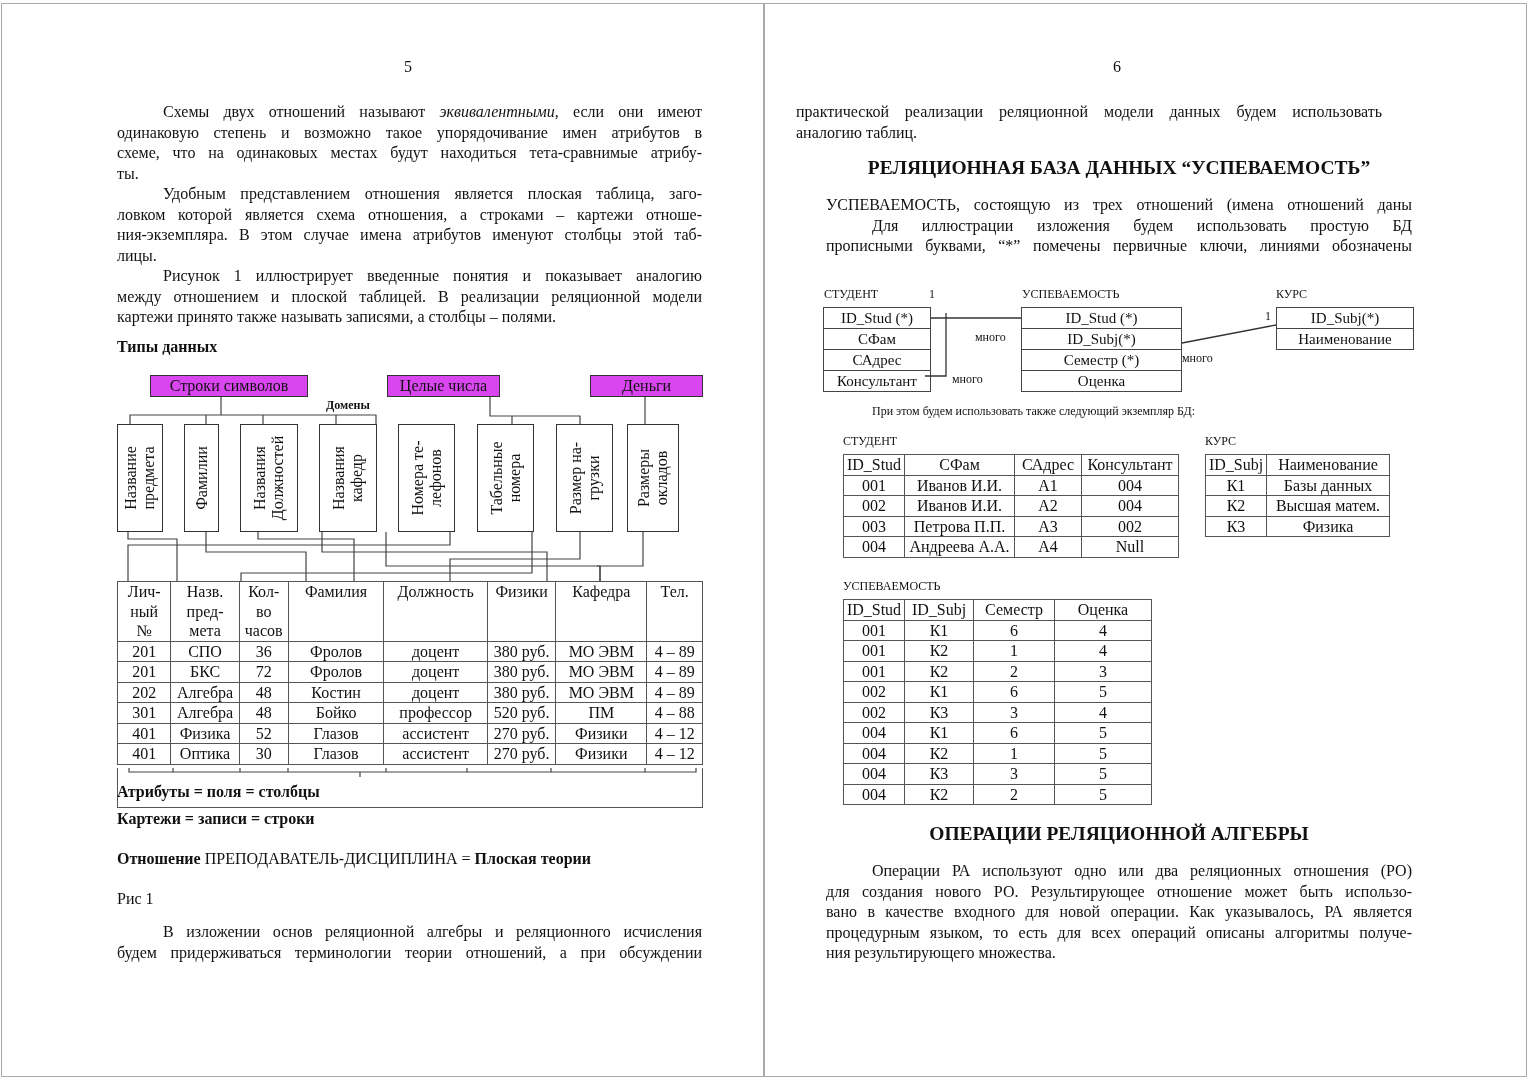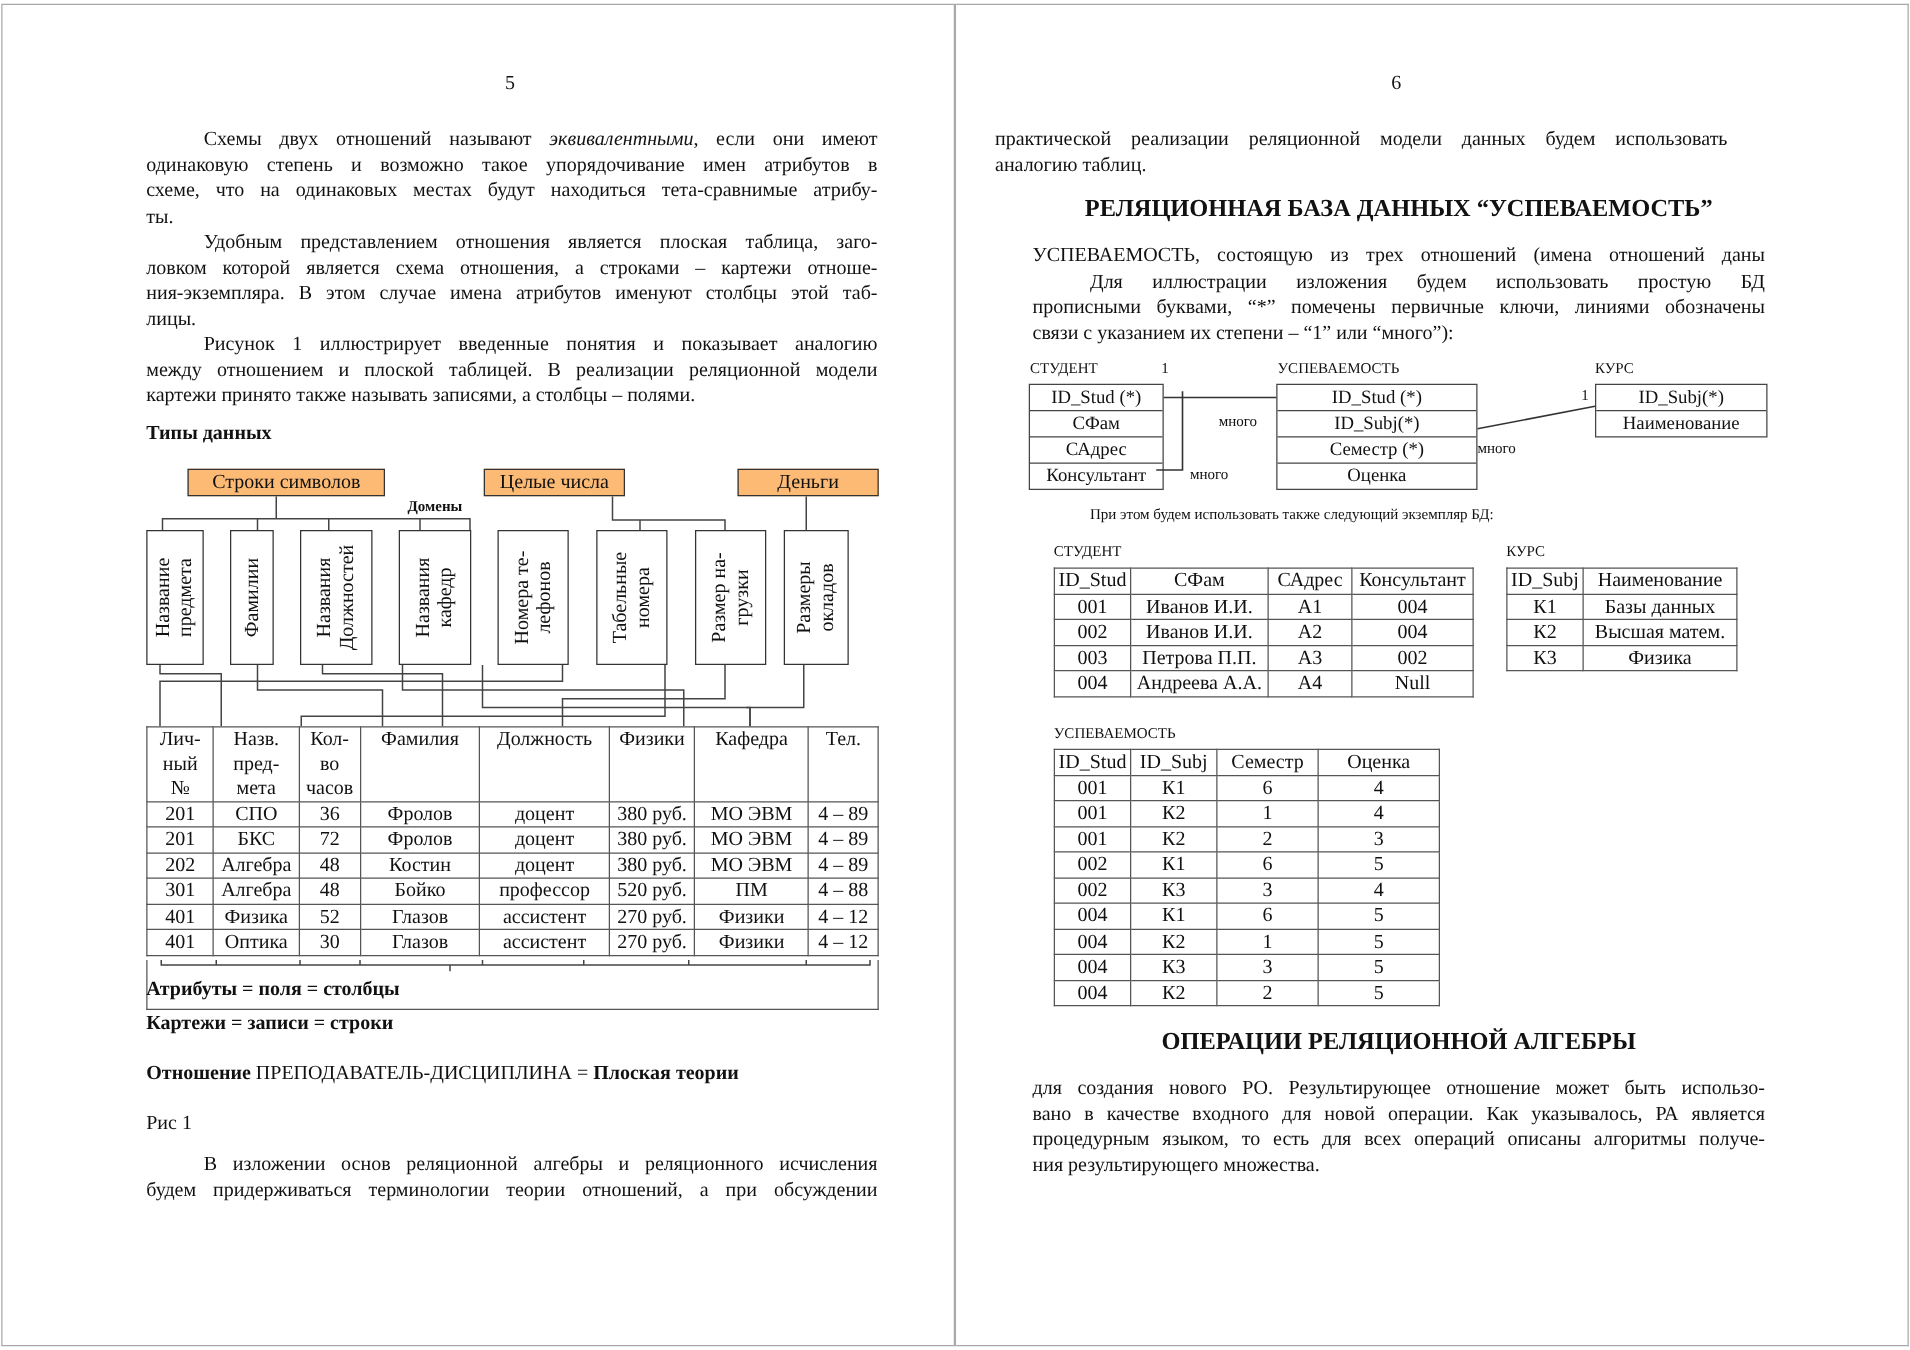--- a/index.html
+++ b/index.html
@@ -251,7 +251,6 @@
   <span class="line">УСПЕВАЕМОСТЬ, состоящую из трех отношений (имена отношений даны</span>
   <span class="line"><span class="indent"></span><span>Для иллюстрации изложения будем использовать простую БД</span></span>
   <span class="line">прописными буквами, “*” помечены первичные ключи, линиями обозначены</span>
-  <span class="line last">связи с указанием их степени – “1” или “много”):</span>
 </div>
 
 <div class="lbl" style="left:824px; top:287px;">СТУДЕНТ</div>

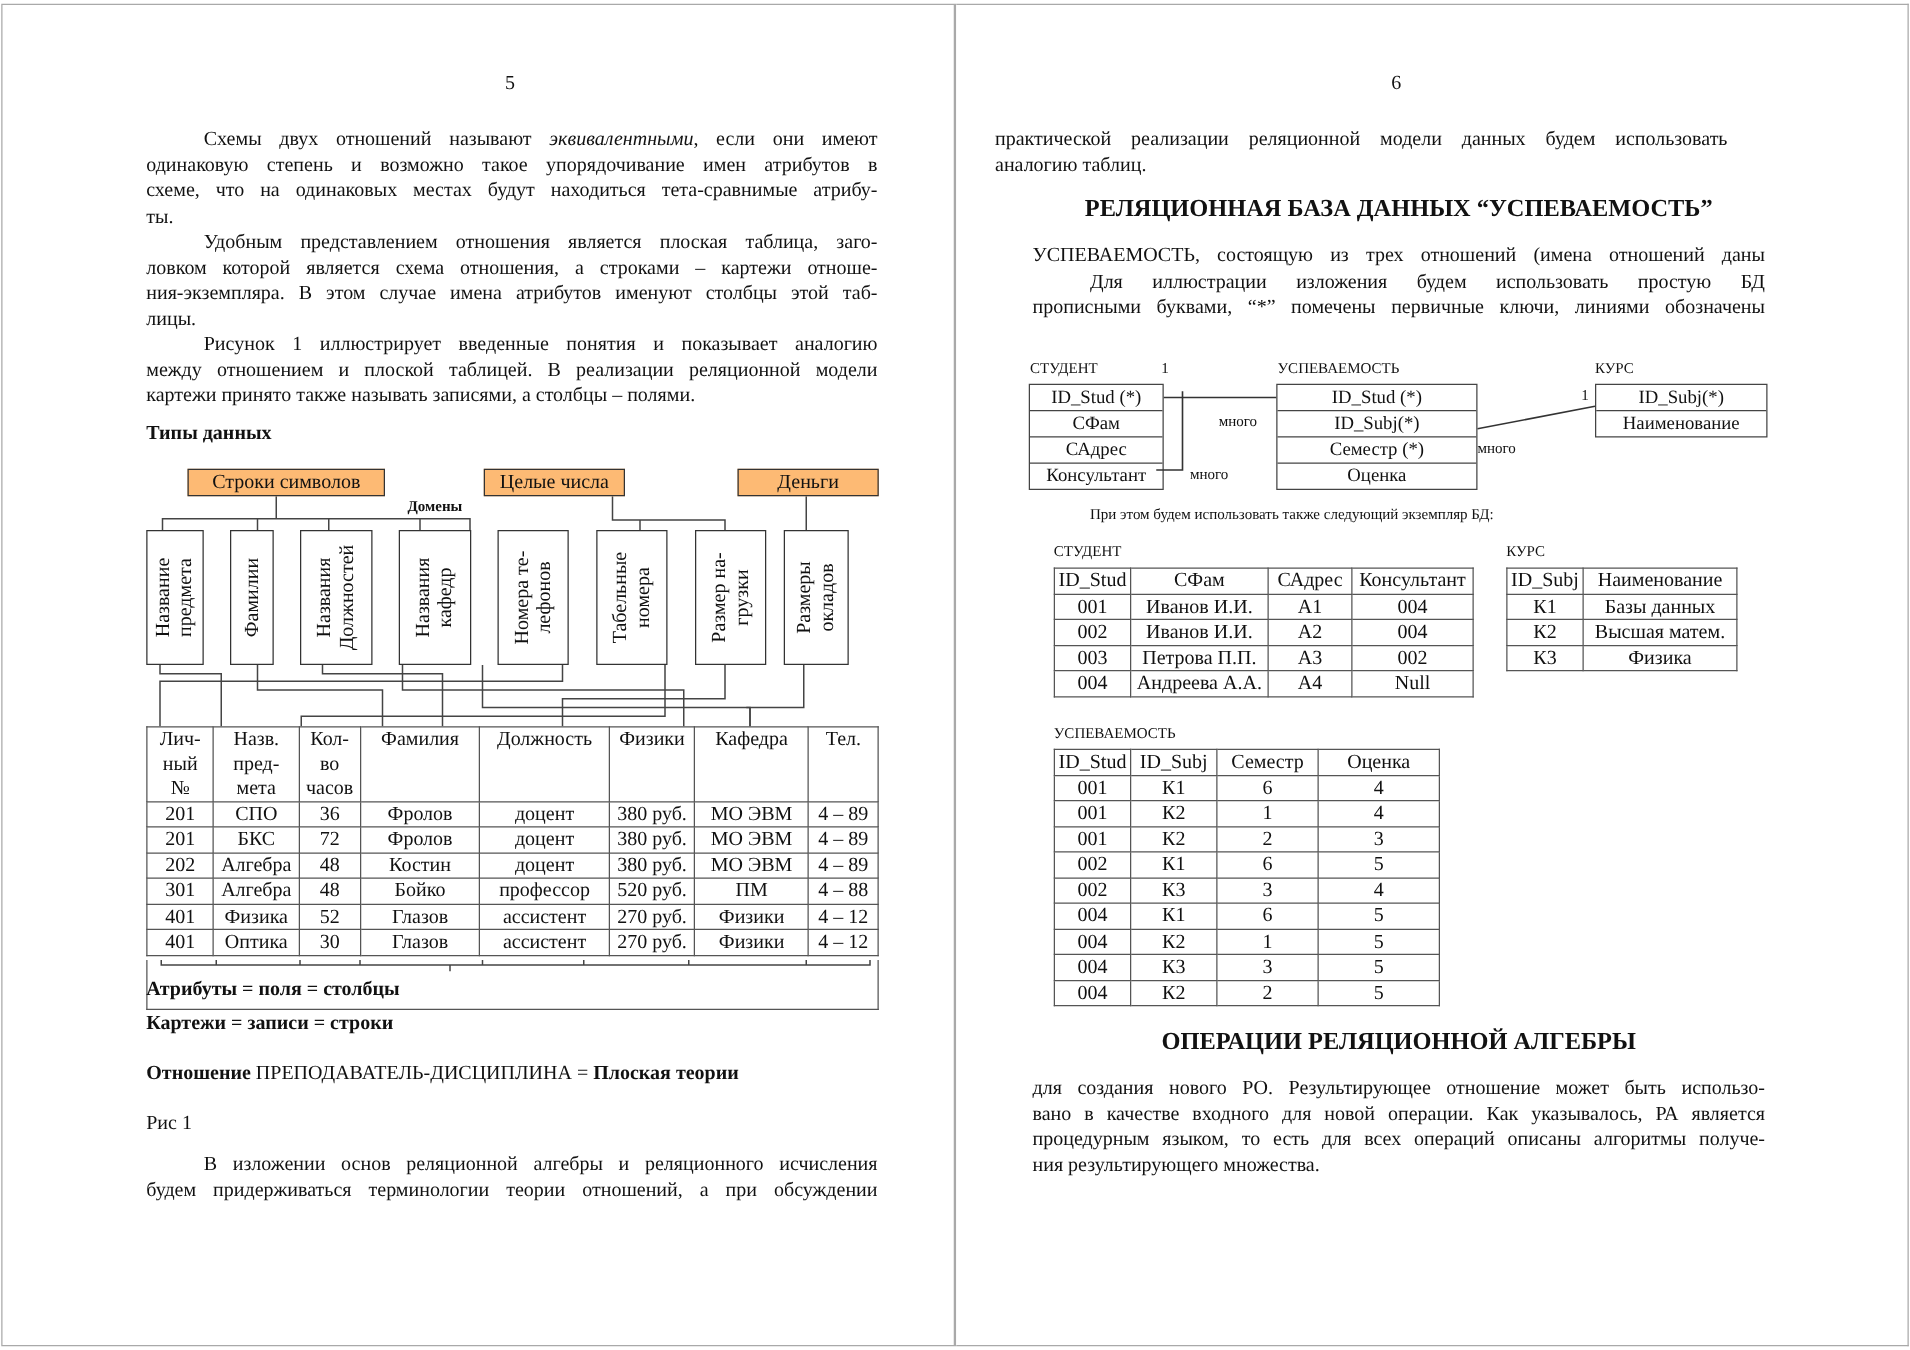--- a/index.html
+++ b/index.html
@@ -25,7 +25,7 @@
   .bold { font-weight:bold; }
   .heading { position:absolute; font-weight:bold; font-size:19.5px; text-align:center; }
   .box {
-    position:absolute; border:1px solid #333; background:#fdba74; box-sizing:border-box;
+    position:absolute; border:1px solid #333; background:#d946ef; box-sizing:border-box;
     display:flex; align-items:center; justify-content:center; font-size:16px; white-space:nowrap;
   }
   .vbox {

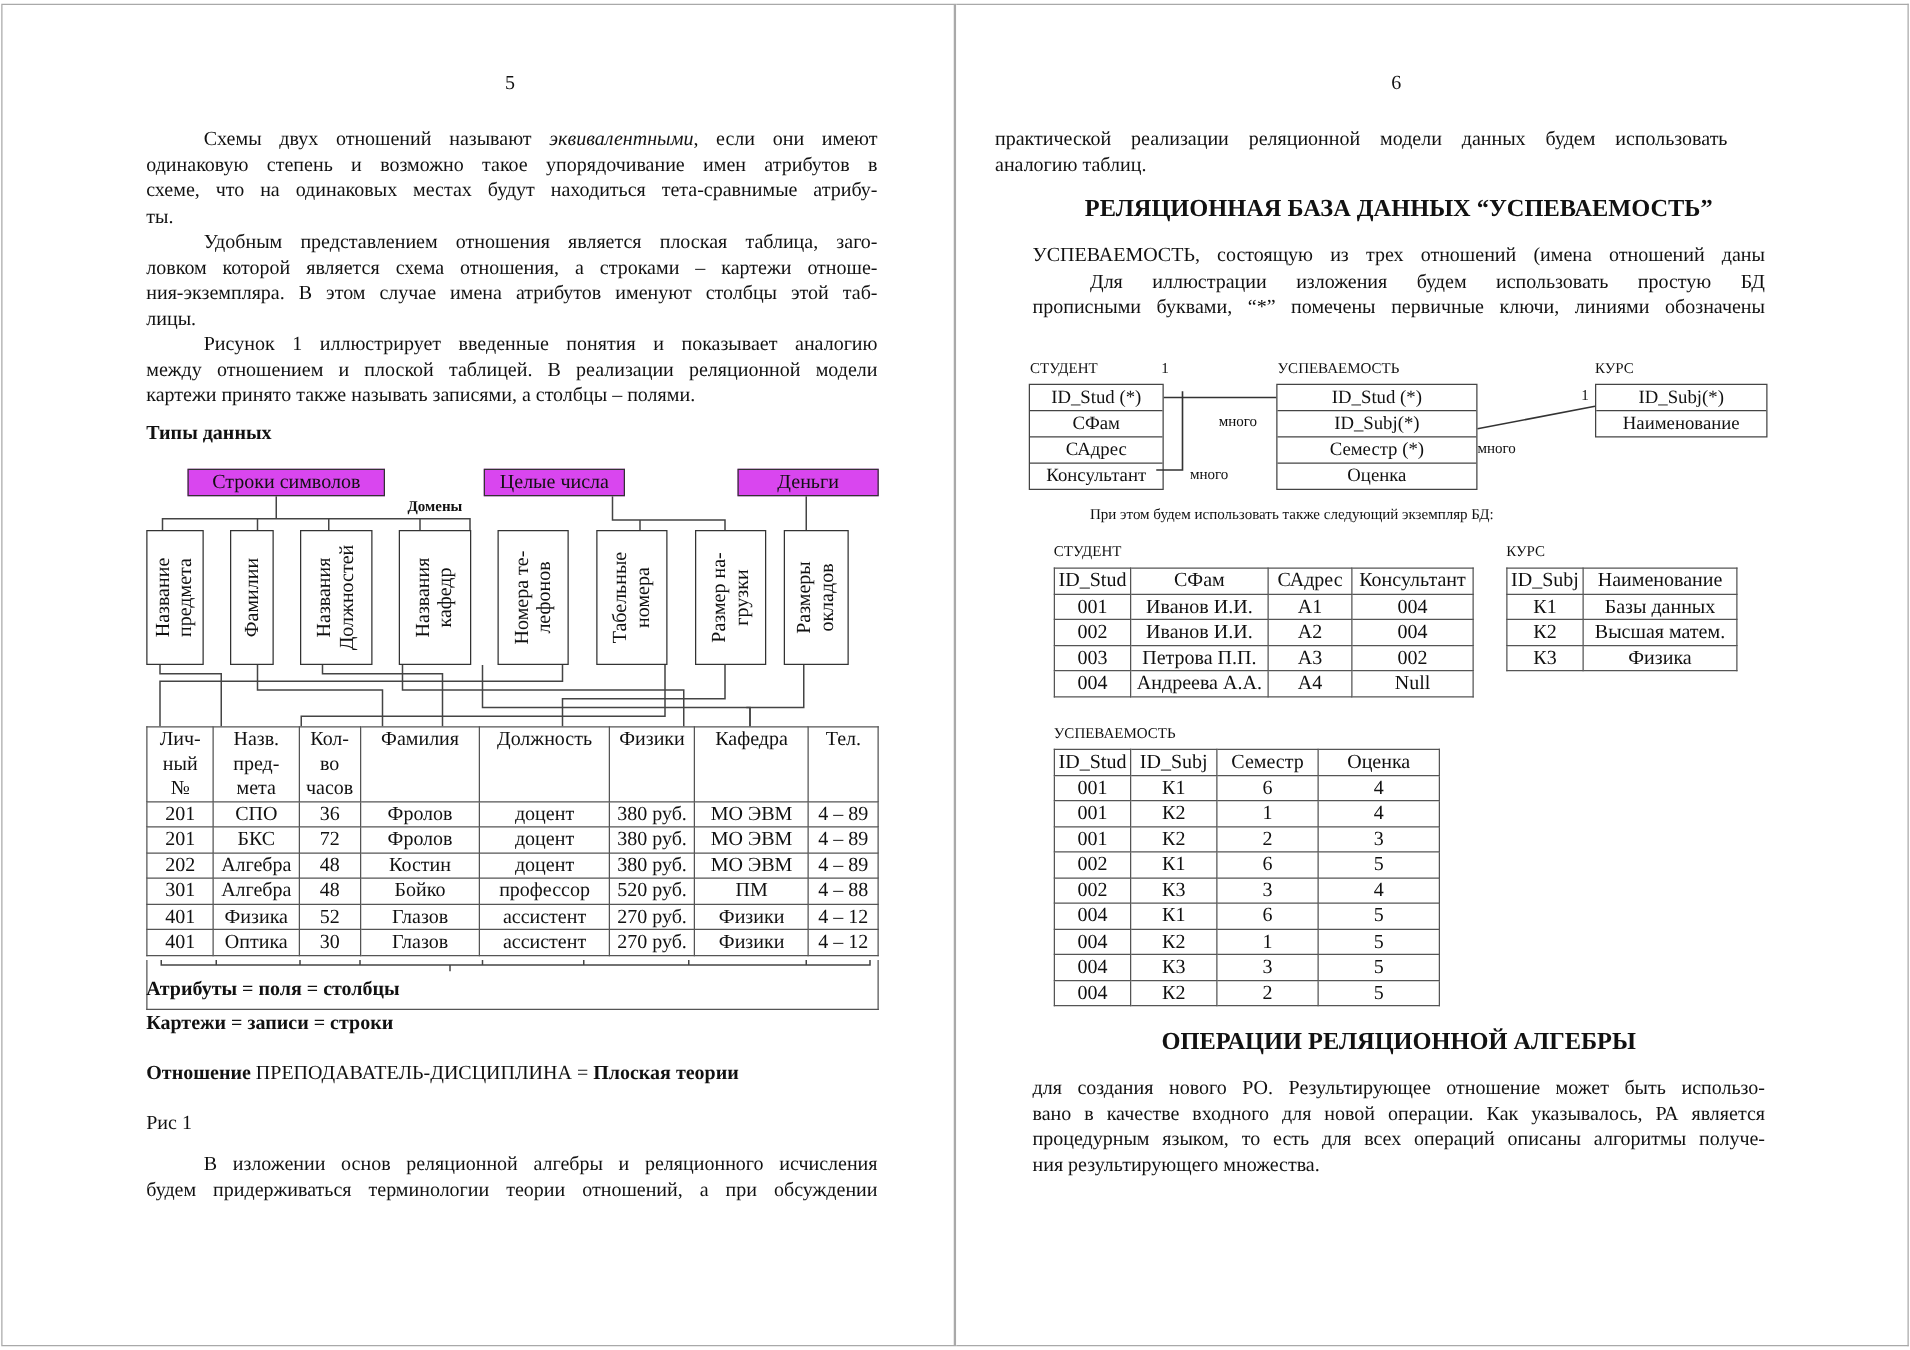--- a/index.html
+++ b/index.html
@@ -423,6 +423,7 @@
 <div class="heading" style="left:826px; width:586px; top:823px;">ОПЕРАЦИИ РЕЛЯЦИОННОЙ АЛГЕБРЫ</div>
 
 <div class="para" style="left:826px; top:861px; width:586px;">
+  <span class="line"><span class="indent"></span><span>Операции РА используют одно или два реляционных отношения (РО)</span></span>
   <span class="line">для создания нового РО. Результирующее отношение может быть использо-</span>
   <span class="line">вано в качестве входного для новой операции. Как указывалось, РА является</span>
   <span class="line">процедурным языком, то есть для всех операций описаны алгоритмы получе-</span>

